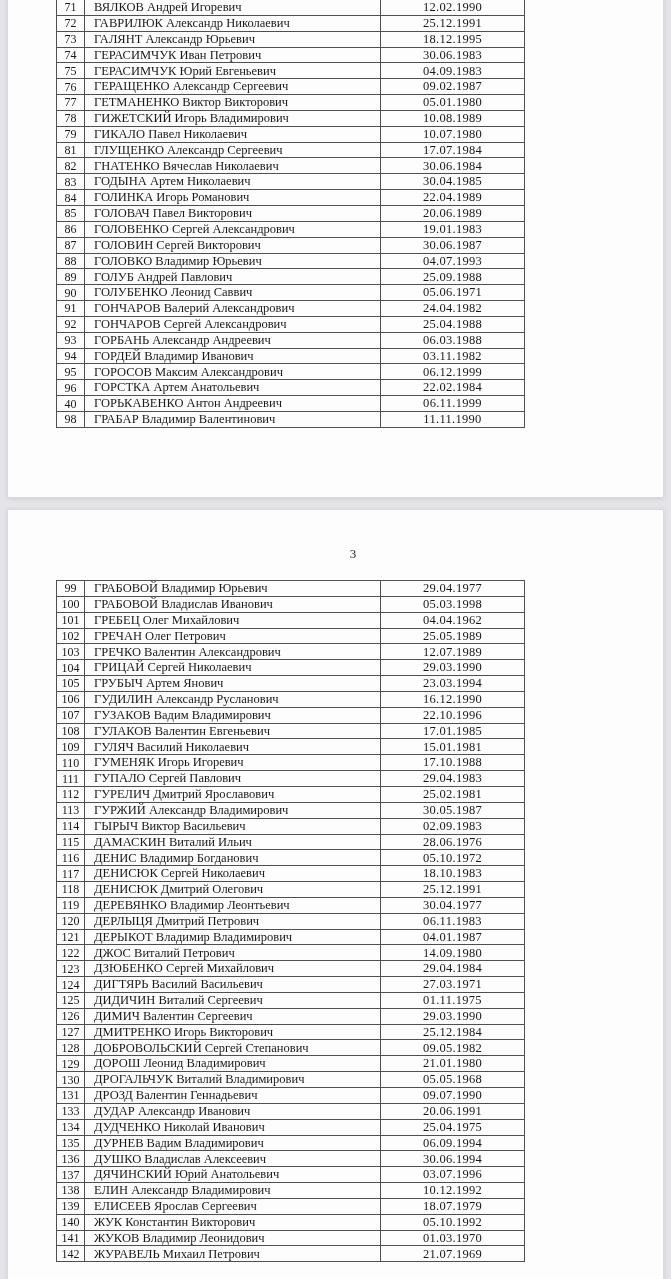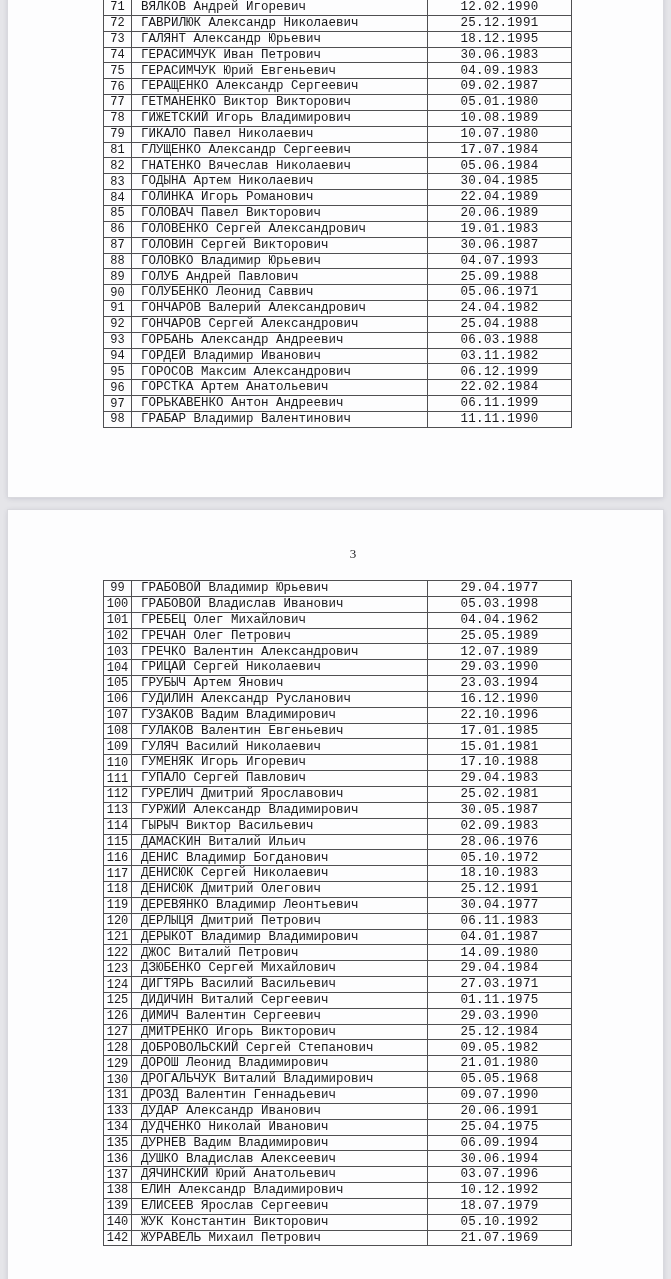--- a/index.html
+++ b/index.html
@@ -29,8 +29,7 @@
     border-collapse:collapse;
     table-layout:fixed;
     width:468px;
-    margin-left:95px;
-    font-family:Liberation Mono, monospace;
+    margin-left:48px;
   }
   .page-a .doc-table{margin-top:7px;}
   .page-b .doc-table{margin-top:18px;padding-left:32px;}

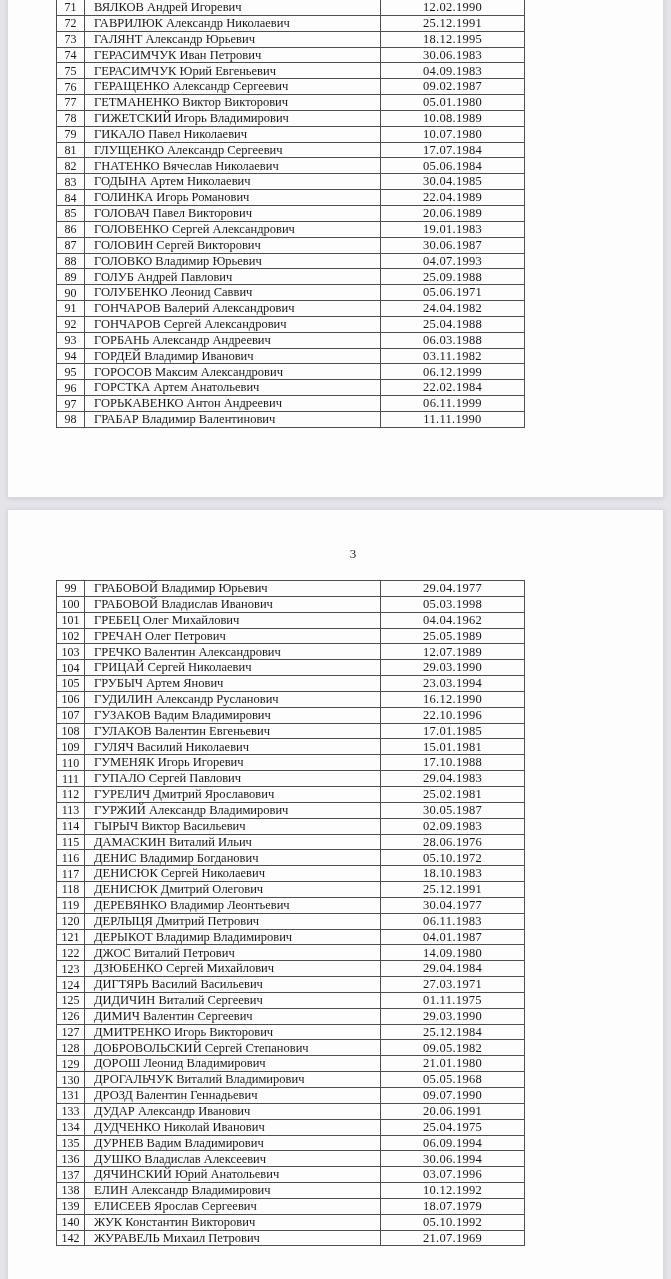--- a/index.html
+++ b/index.html
@@ -122,7 +122,7 @@
           <tr>
             <td class="num">82</td>
             <td class="name">ГНАТЕНКО Вячеслав Николаевич</td>
-            <td class="date">05.06.1984</td>
+            <td class="date">30.06.1984</td>
           </tr>
           <tr>
             <td class="num">83</td>

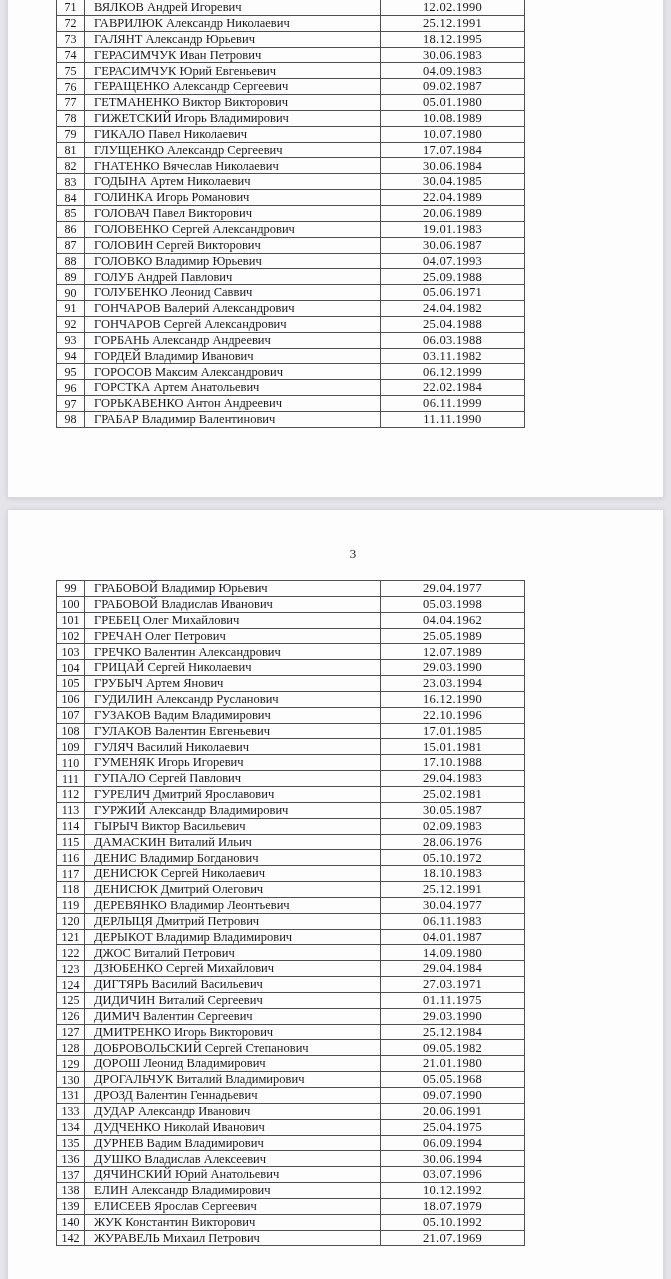--- a/index.html
+++ b/index.html
@@ -195,7 +195,7 @@
             <td class="date">22.02.1984</td>
           </tr>
           <tr>
-            <td class="num">97</td>
+            <td class="num">40</td>
             <td class="name">ГОРЬКАВЕНКО Антон Андреевич</td>
             <td class="date">06.11.1999</td>
           </tr>

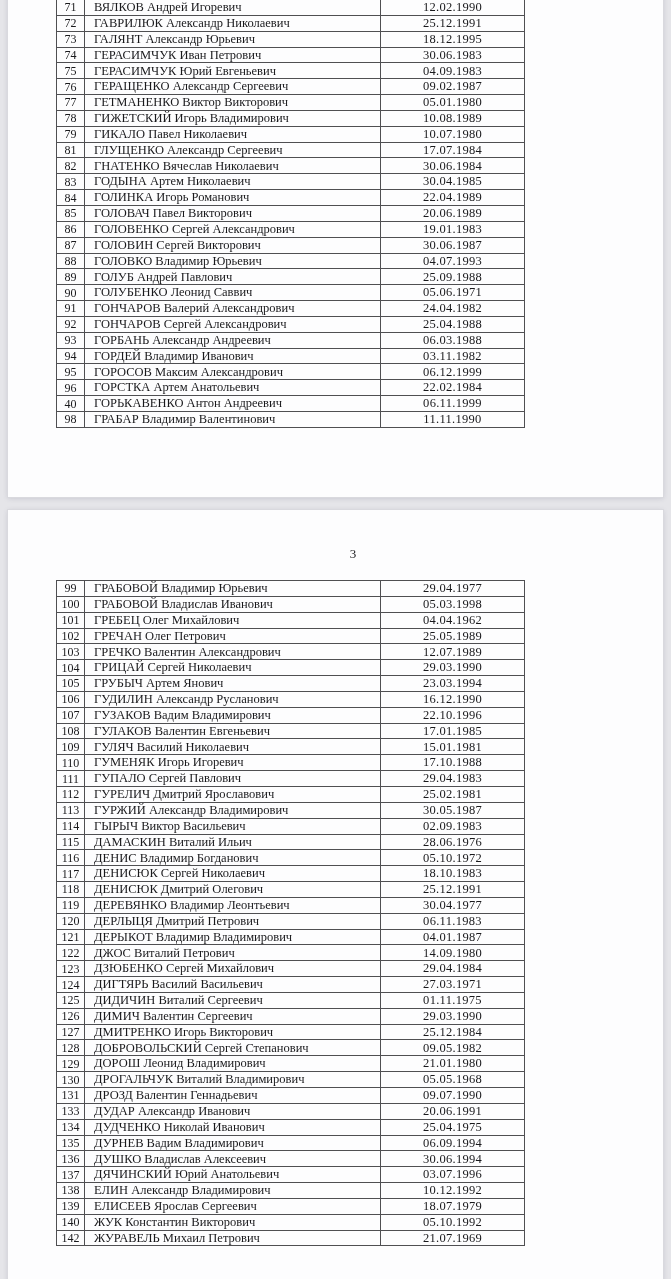--- a/index.html
+++ b/index.html
@@ -423,6 +423,11 @@
             <td class="date">05.10.1992</td>
           </tr>
           <tr>
+            <td class="num">141</td>
+            <td class="name">ЖУКОВ Владимир Леонидович</td>
+            <td class="date">01.03.1970</td>
+          </tr>
+          <tr>
             <td class="num">142</td>
             <td class="name">ЖУРАВЕЛЬ Михаил Петрович</td>
             <td class="date">21.07.1969</td>

